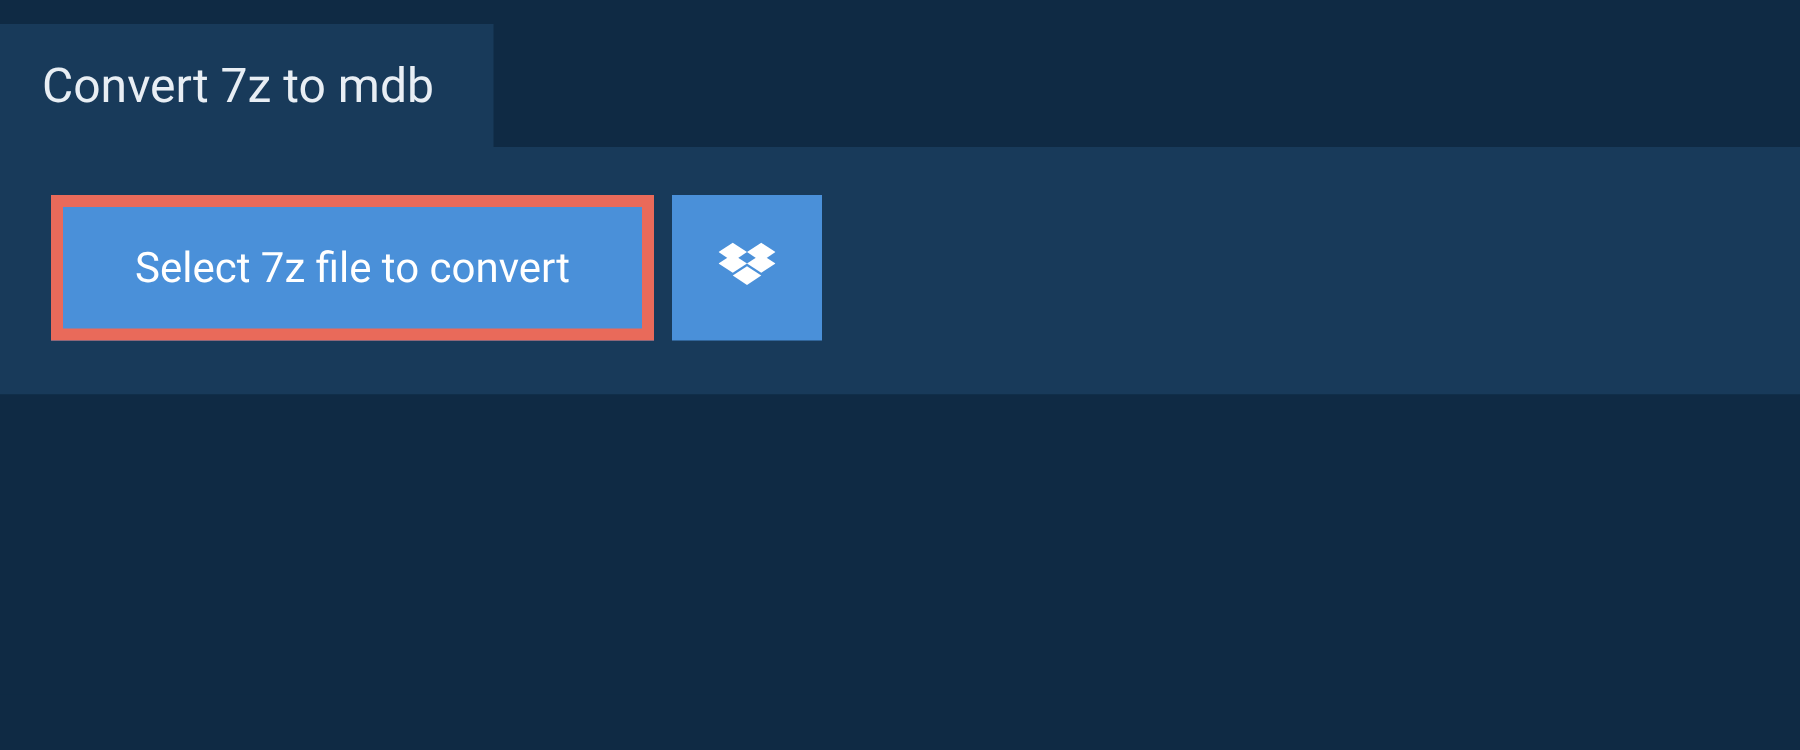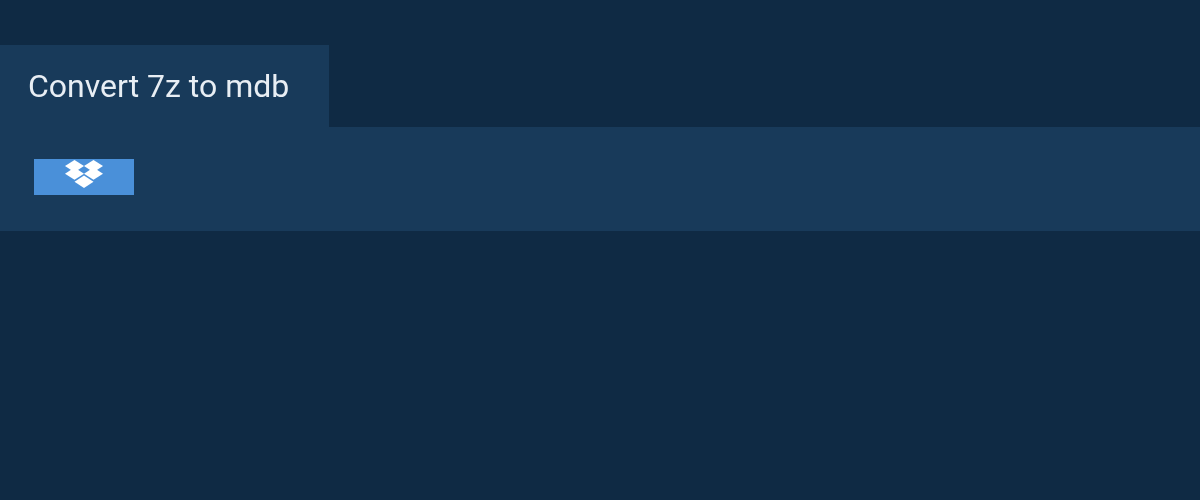--- a/index.html
+++ b/index.html
@@ -18,7 +18,7 @@
       display: inline-block;
       background: #183a5a;
       padding: 22px 40px 22px 28px;
-      margin-top: 45px;
+      margin-top: 16px;
       margin-left: 0;
     }
     .header-tab h1 {

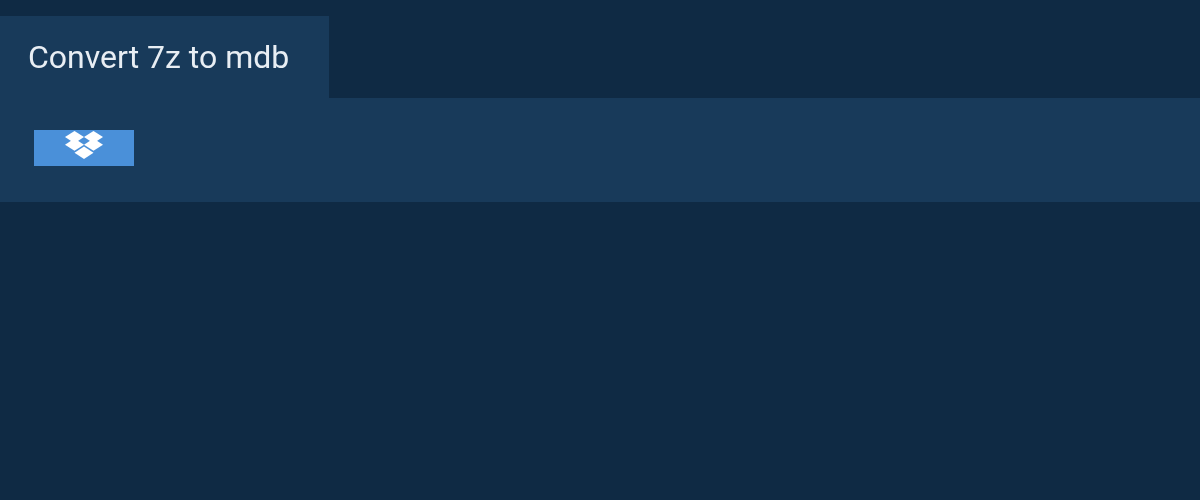--- a/index.html
+++ b/index.html
@@ -80,6 +80,9 @@
 
 <div class="panel">
   <div class="button-row">
+    <button class="select-button">
+      <span>Select 7z file to convert</span>
+    </button>
     <button class="dropbox-button">
       <svg viewBox="0 0 40 36">
         <path d="M10 0 L20 6.5 L10 13 L0 6.5 Z"></path>

